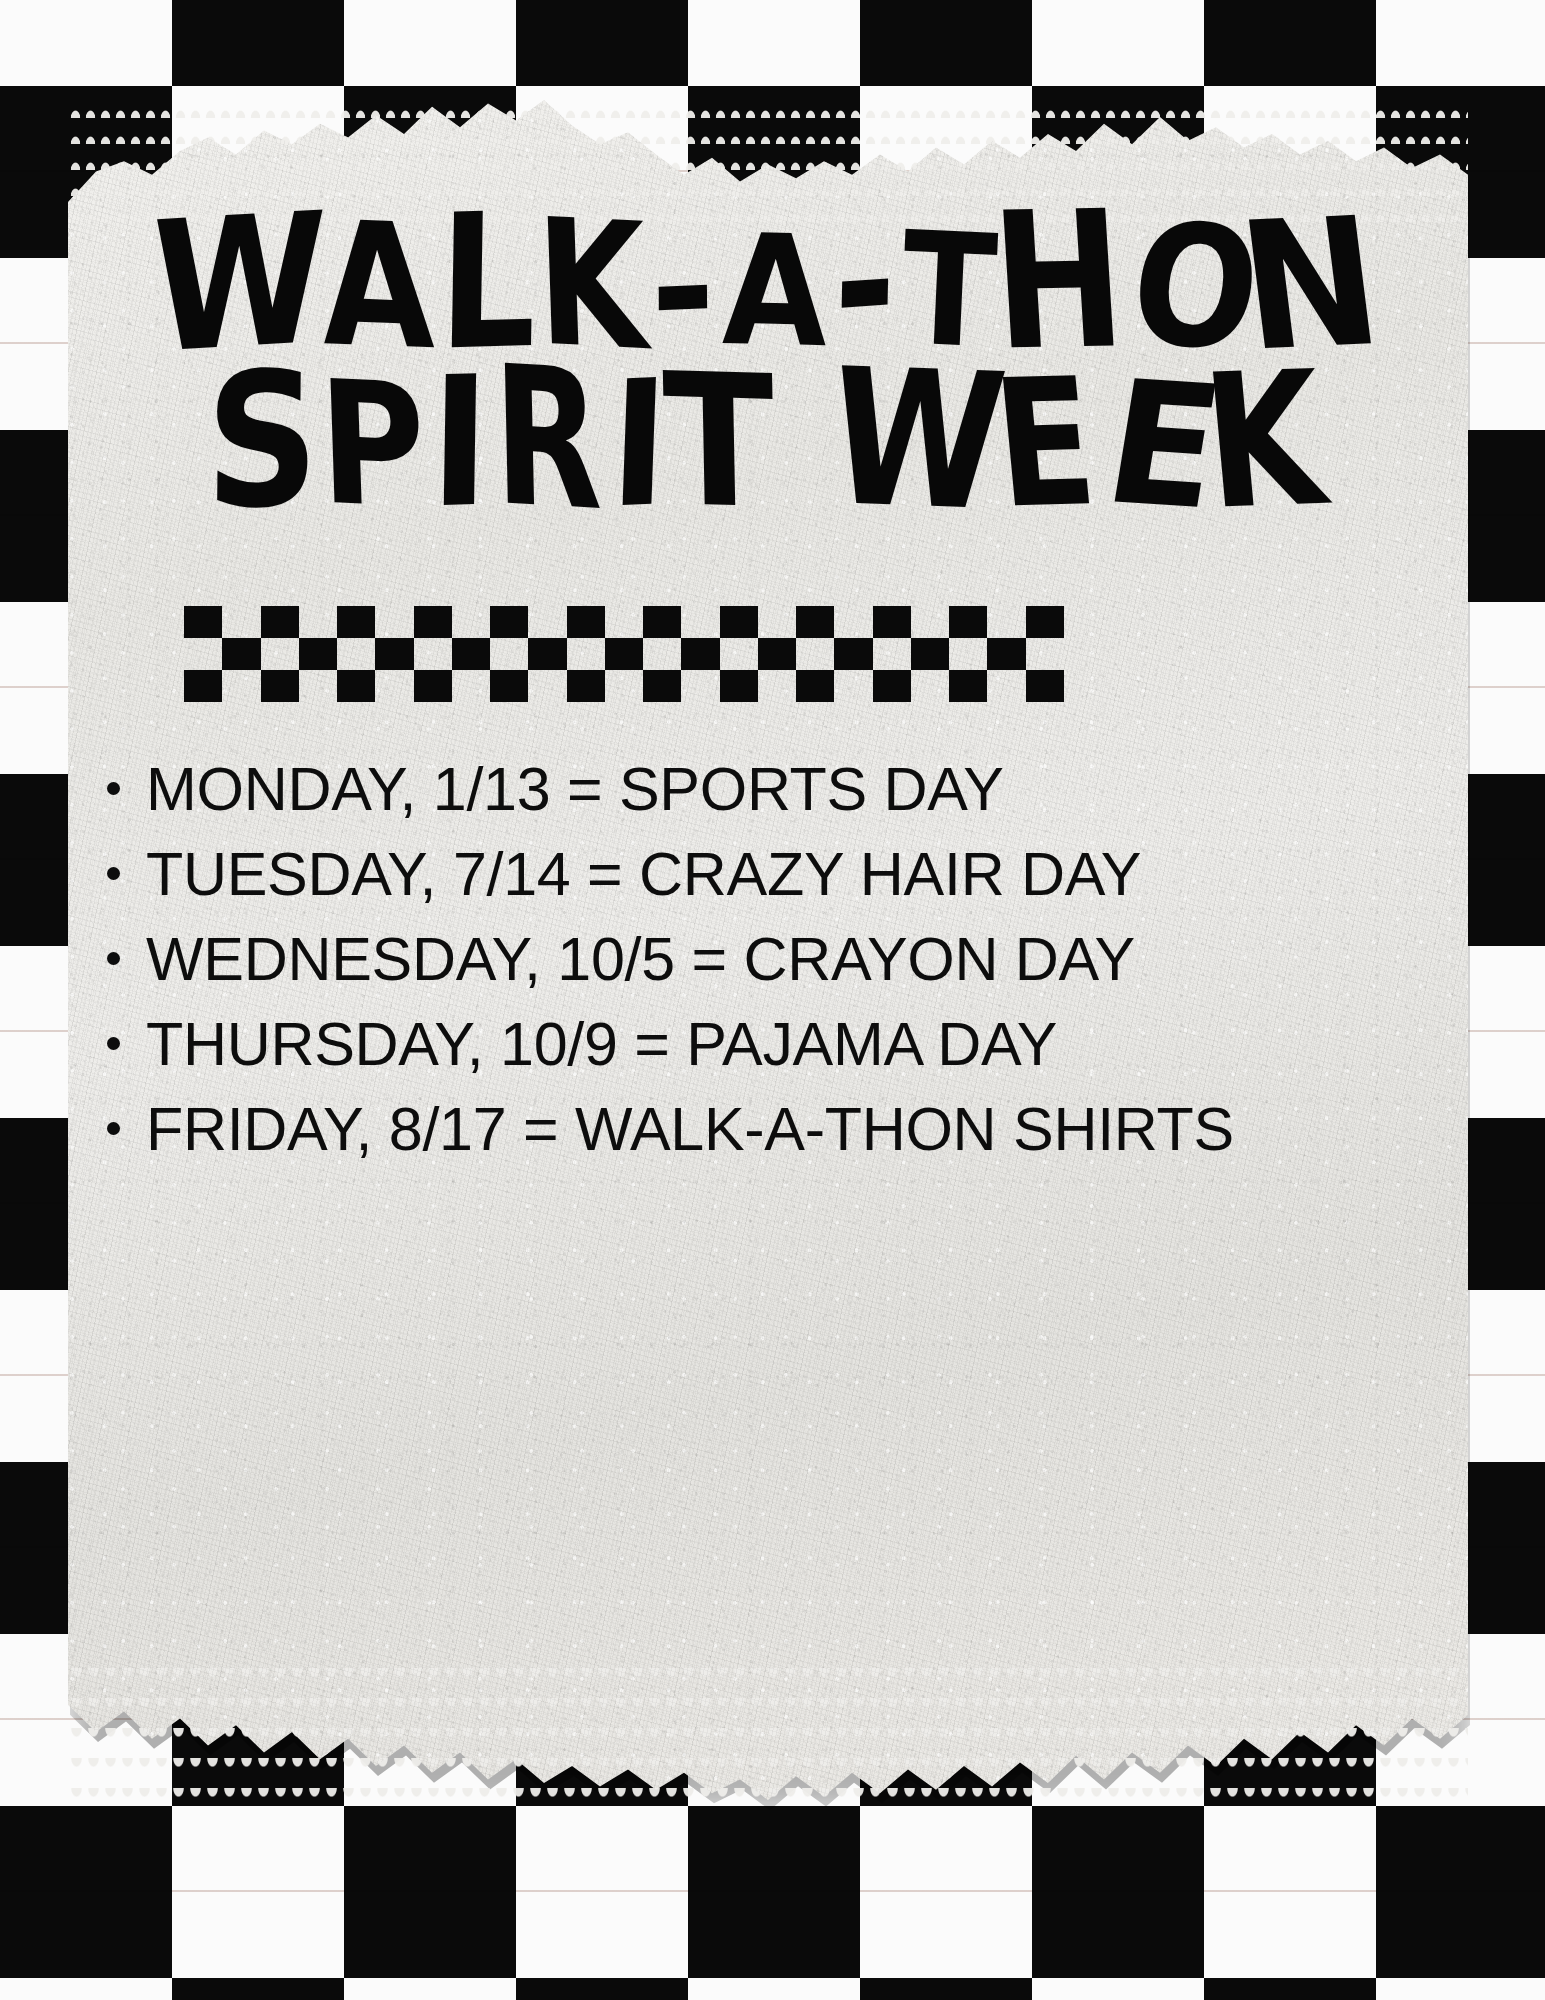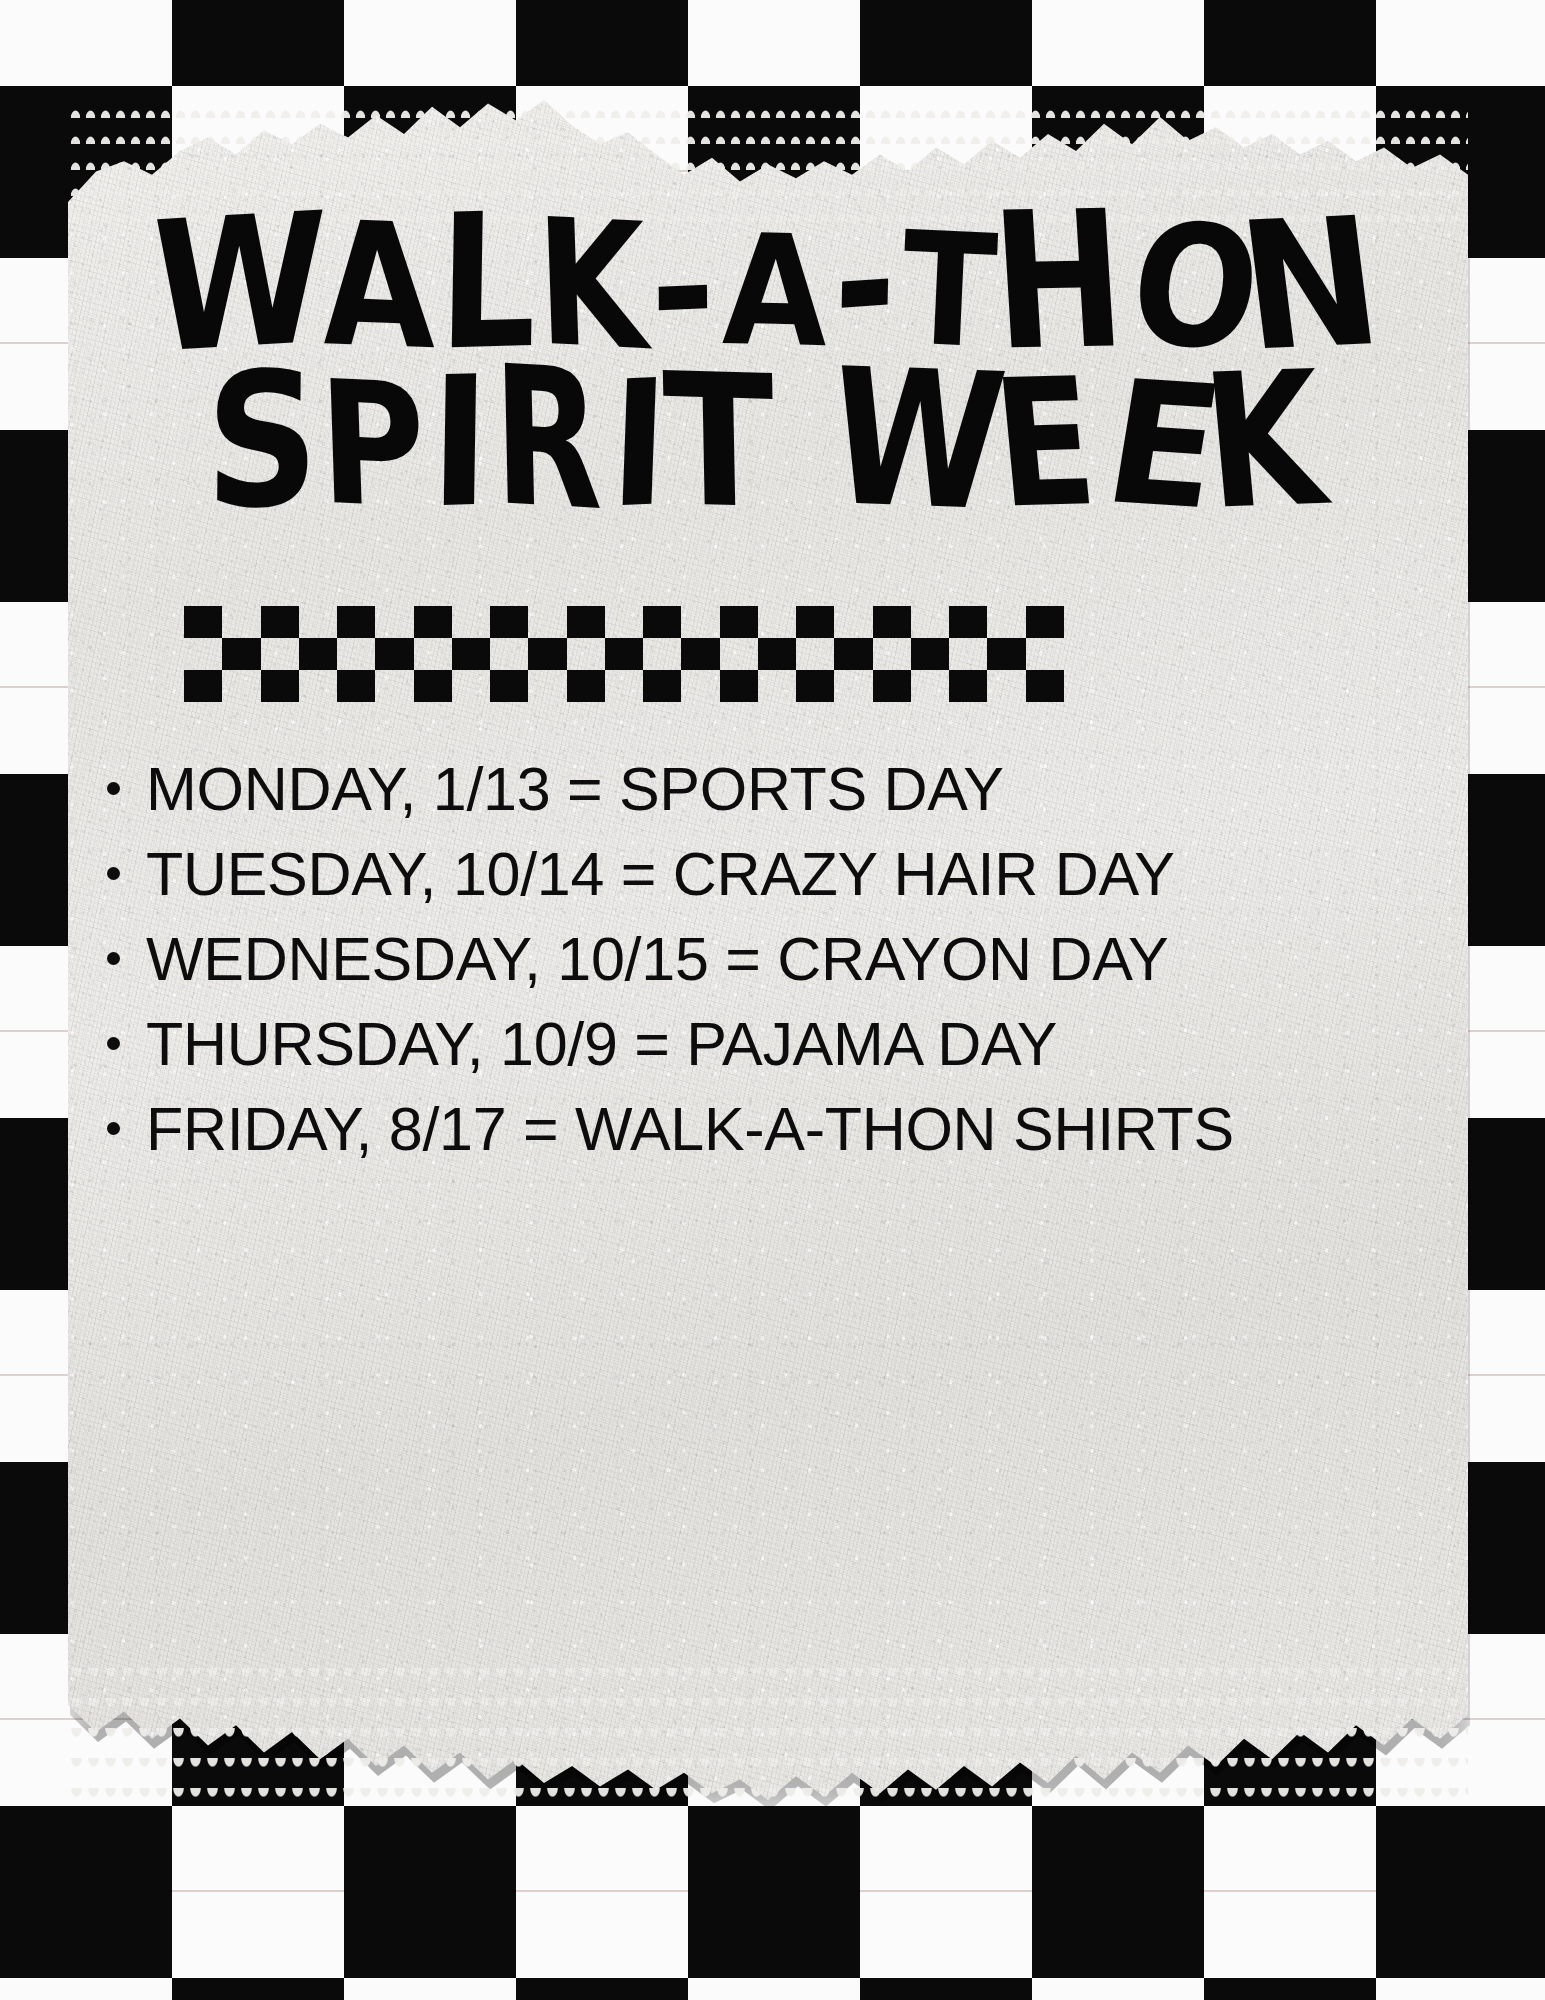--- a/index.html
+++ b/index.html
@@ -331,7 +331,7 @@
 
     <ul id="schedule-list">
         <li class="schedule-item"><span class="bullet"></span><span>MONDAY, 1/13 = SPORTS DAY</span></li>
-        <li class="schedule-item"><span class="bullet"></span><span>TUESDAY, 10/14 = CRAZY HAIR DAY</span></li>
+        <li class="schedule-item"><span class="bullet"></span><span>TUESDAY, 7/14 = CRAZY HAIR DAY</span></li>
         <li class="schedule-item"><span class="bullet"></span><span>WEDNESDAY, 10/15 = CRAYON DAY</span></li>
         <li class="schedule-item"><span class="bullet"></span><span>THURSDAY, 10/9 = PAJAMA DAY</span></li>
         <li class="schedule-item"><span class="bullet"></span><span>FRIDAY, 8/17 = WALK-A-THON SHIRTS</span></li>

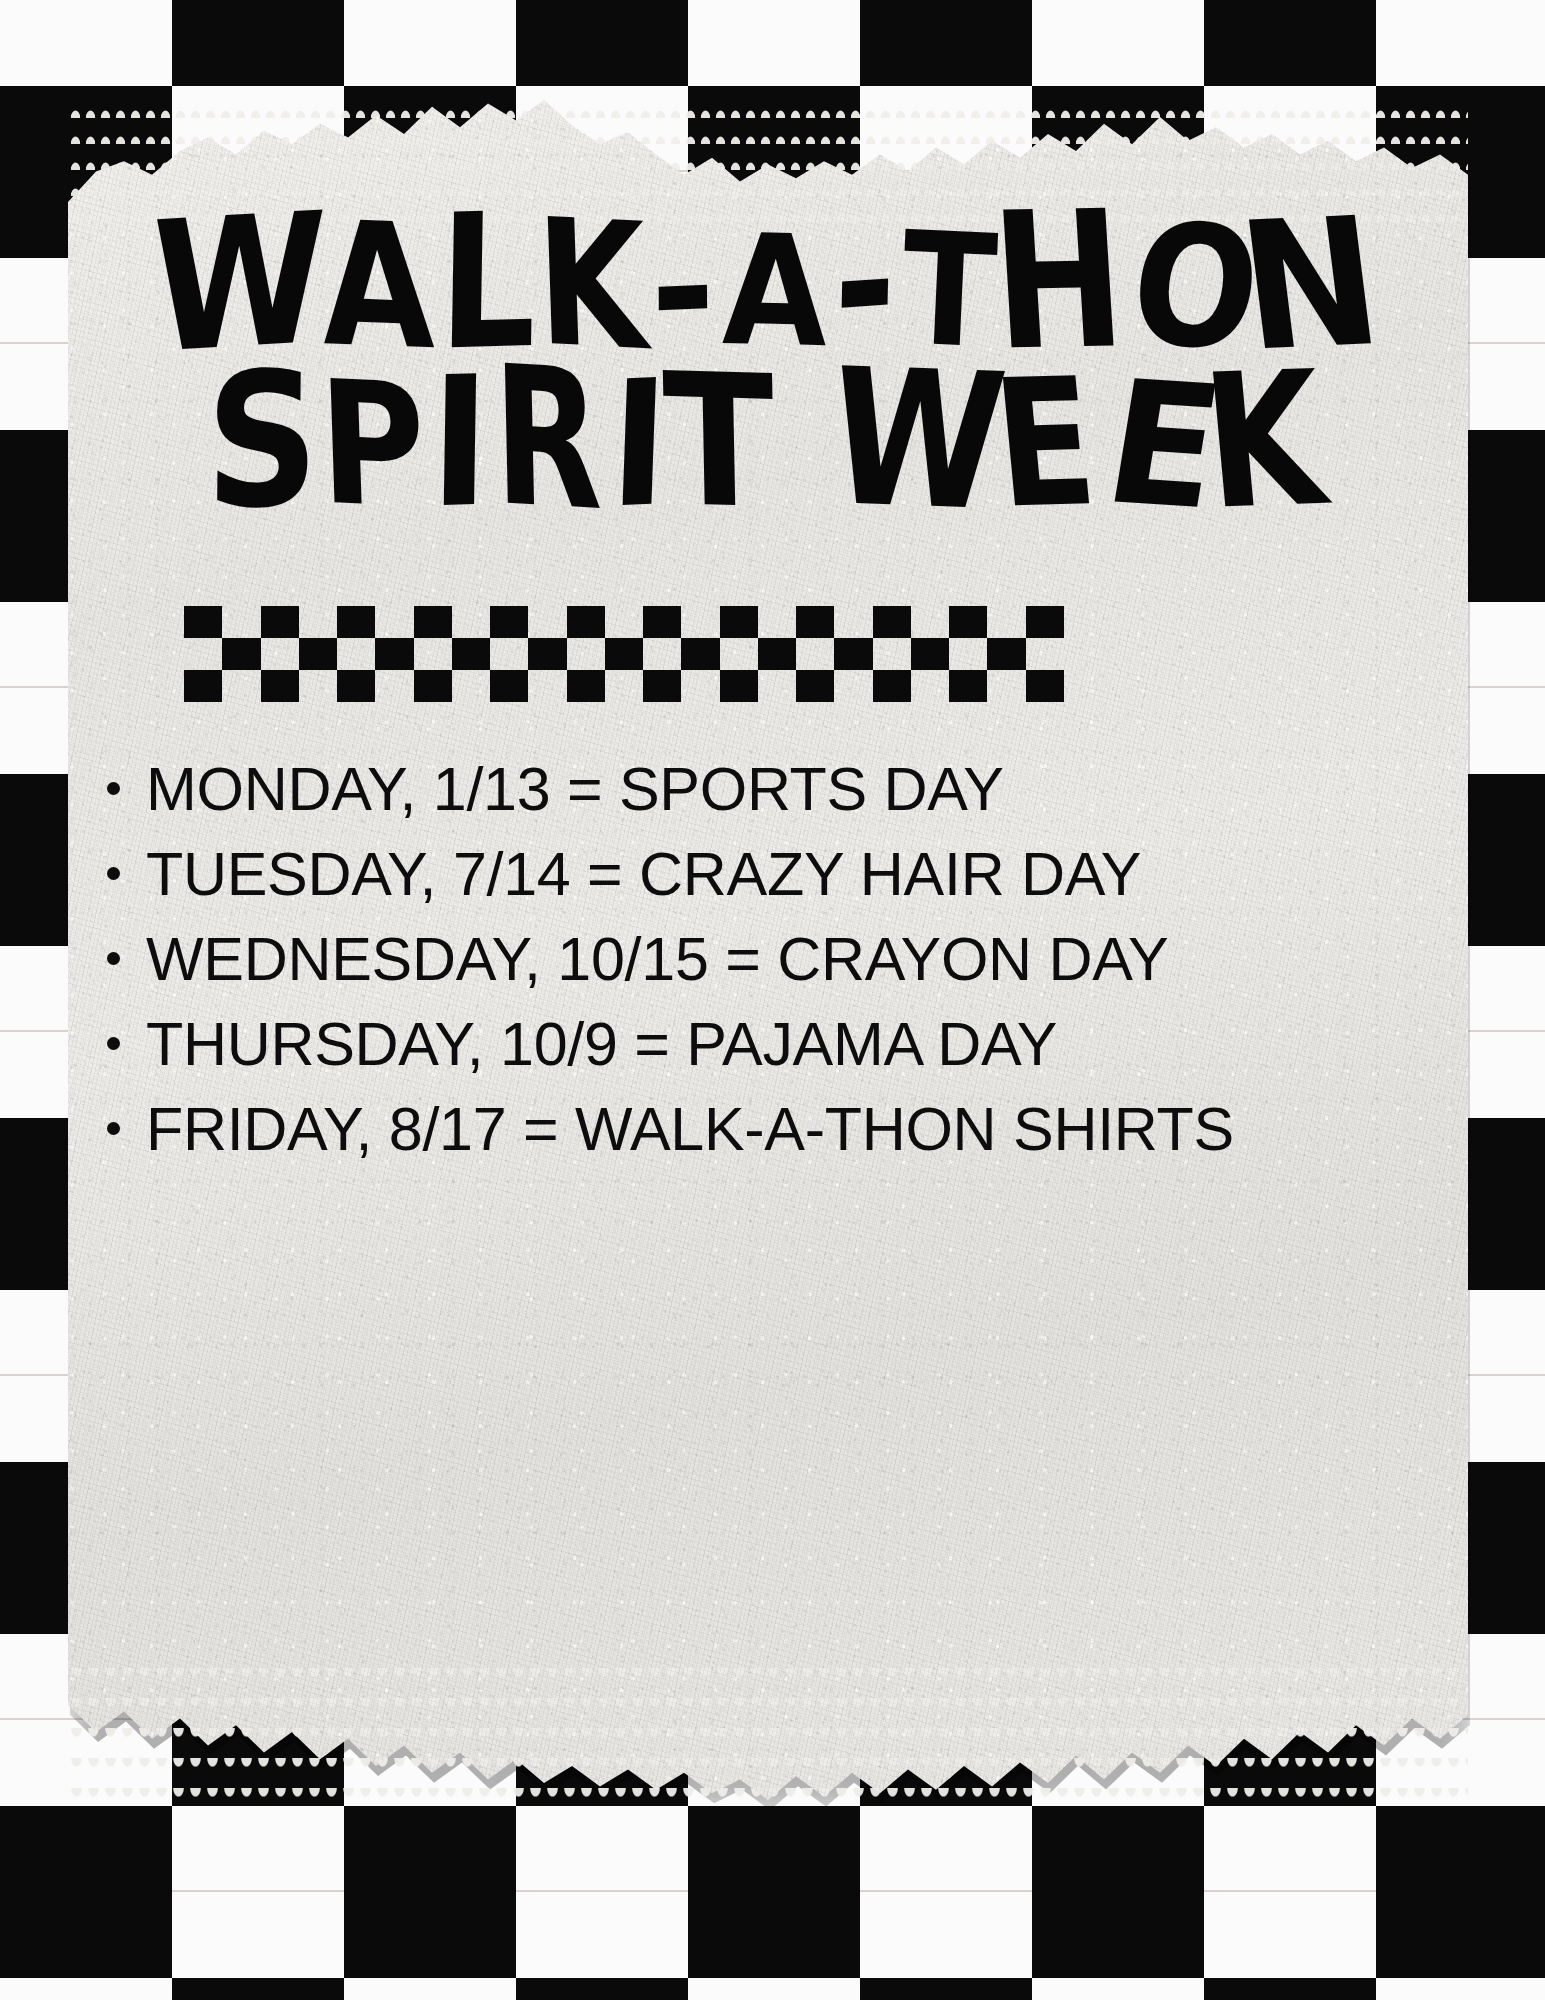--- a/index.html
+++ b/index.html
@@ -332,7 +332,7 @@
     <ul id="schedule-list">
         <li class="schedule-item"><span class="bullet"></span><span>MONDAY, 1/13 = SPORTS DAY</span></li>
         <li class="schedule-item"><span class="bullet"></span><span>TUESDAY, 7/14 = CRAZY HAIR DAY</span></li>
-        <li class="schedule-item"><span class="bullet"></span><span>WEDNESDAY, 10/15 = CRAYON DAY</span></li>
+        <li class="schedule-item"><span class="bullet"></span><span>WEDNESDAY, 10/5 = CRAYON DAY</span></li>
         <li class="schedule-item"><span class="bullet"></span><span>THURSDAY, 10/9 = PAJAMA DAY</span></li>
         <li class="schedule-item"><span class="bullet"></span><span>FRIDAY, 8/17 = WALK-A-THON SHIRTS</span></li>
       </ul>

